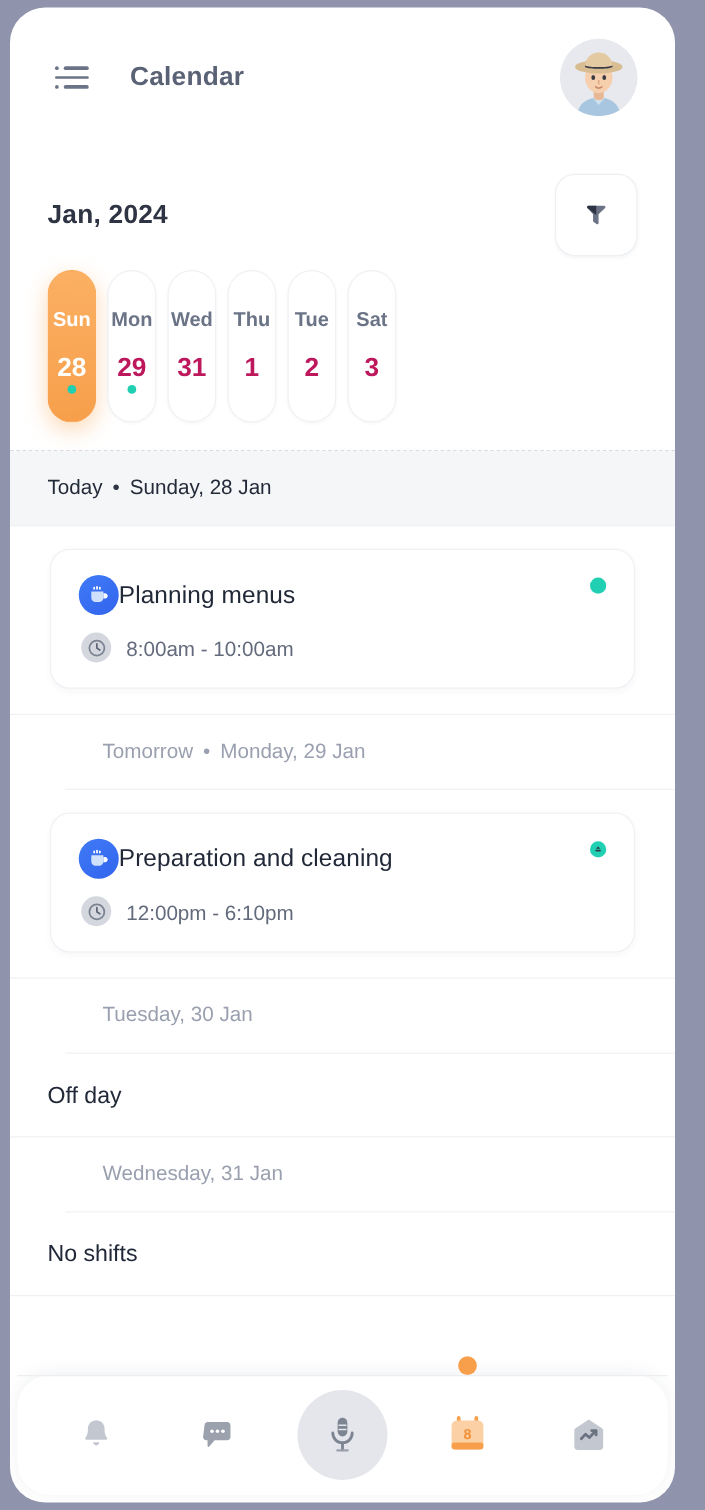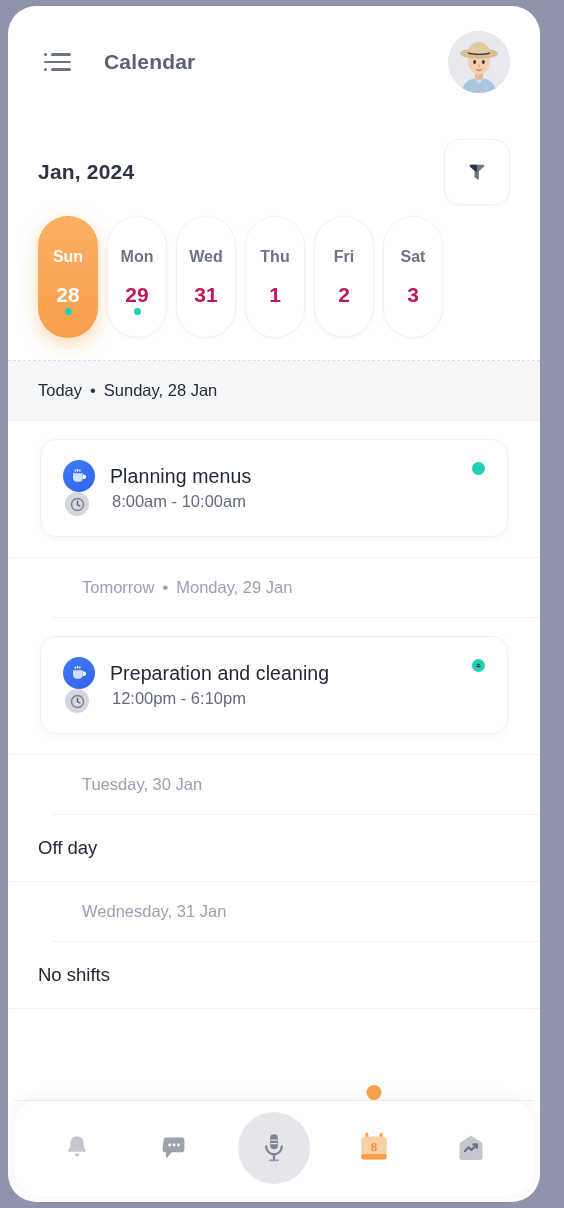--- a/index.html
+++ b/index.html
@@ -103,7 +103,7 @@
     padding: 18px 26px 0 30px;
   }
   .day-pill {
-    width: 60px;
+    width: 39px;
     height: 122px;
     border-radius: 32px;
     border: 1px solid #f0f1f5;

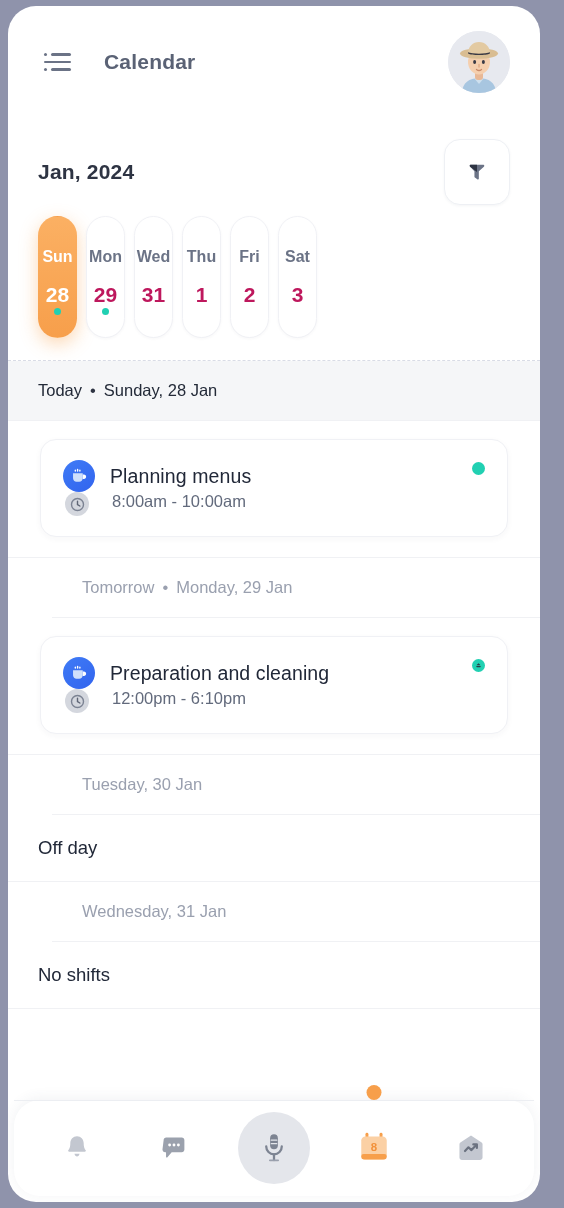--- a/index.html
+++ b/index.html
@@ -369,7 +369,7 @@
           <div class="dnum">1</div>
         </div>
         <div class="day-pill">
-          <div class="dow">Fri</div>
+          <div class="dow">Tue</div>
           <div class="dnum">2</div>
         </div>
         <div class="day-pill">

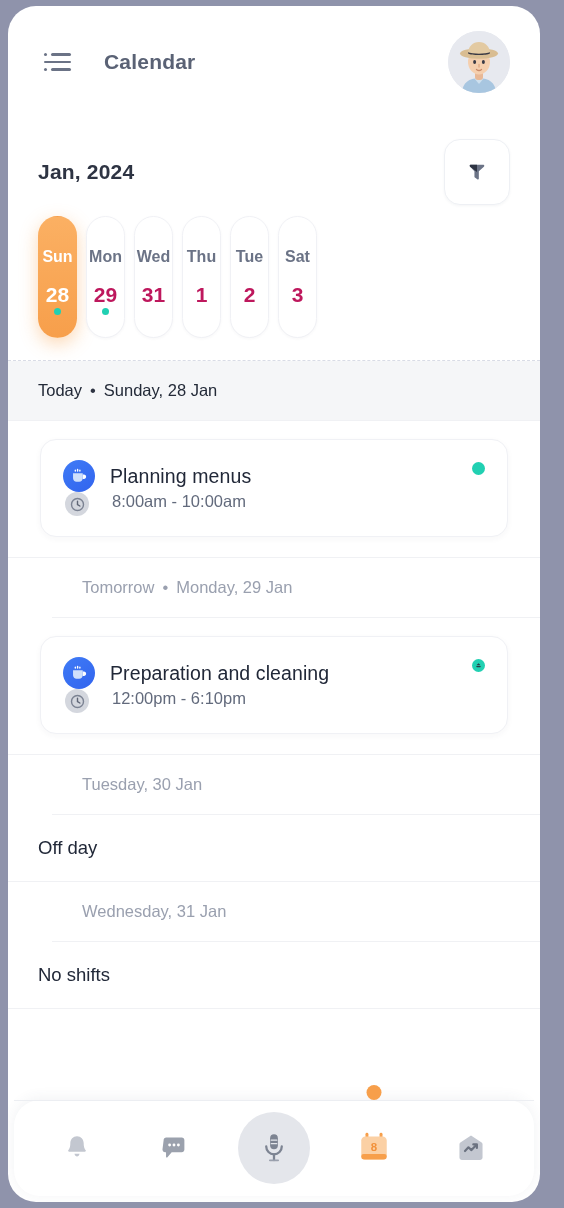--- a/index.html
+++ b/index.html
@@ -198,7 +198,6 @@
   .event-top {
     display: flex;
     align-items: center;
-    gap: 15px;
   }
   .event-icon {
     width: 32px; height: 32px;

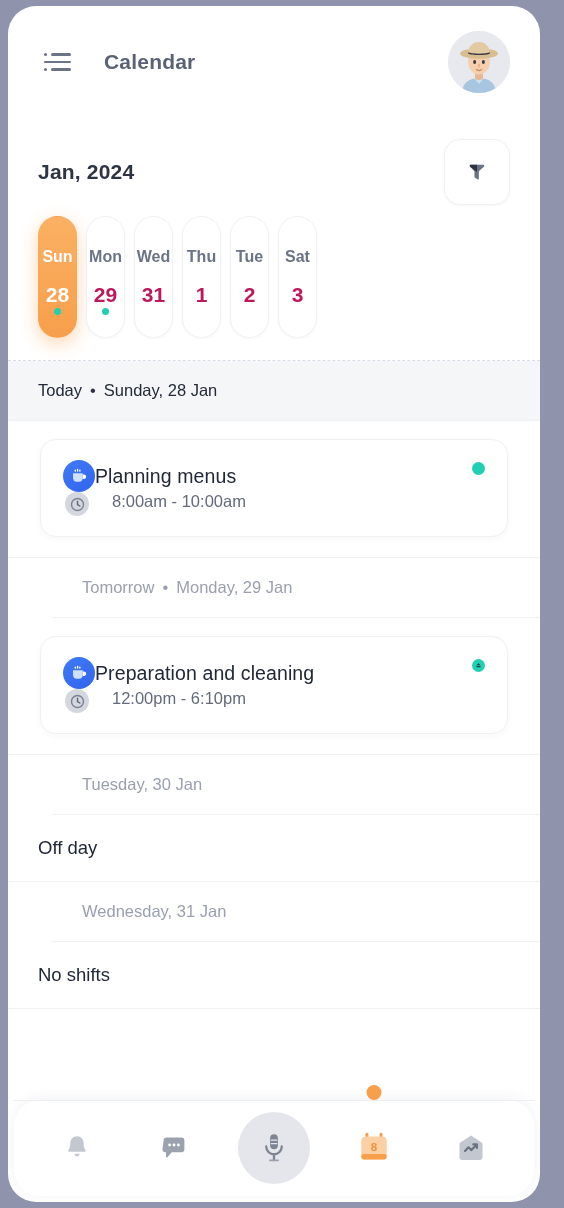--- a/index.html
+++ b/index.html
@@ -213,8 +213,9 @@
   }
   .event-time-row {
     display: flex;
-    align-items: flex-start;
-    gap: 23px;
+    align-items: flex-end;
+    gap: 12px;
+    margin-top: 14px;
     padding-left: 2px;
   }
   .clock-icon {

